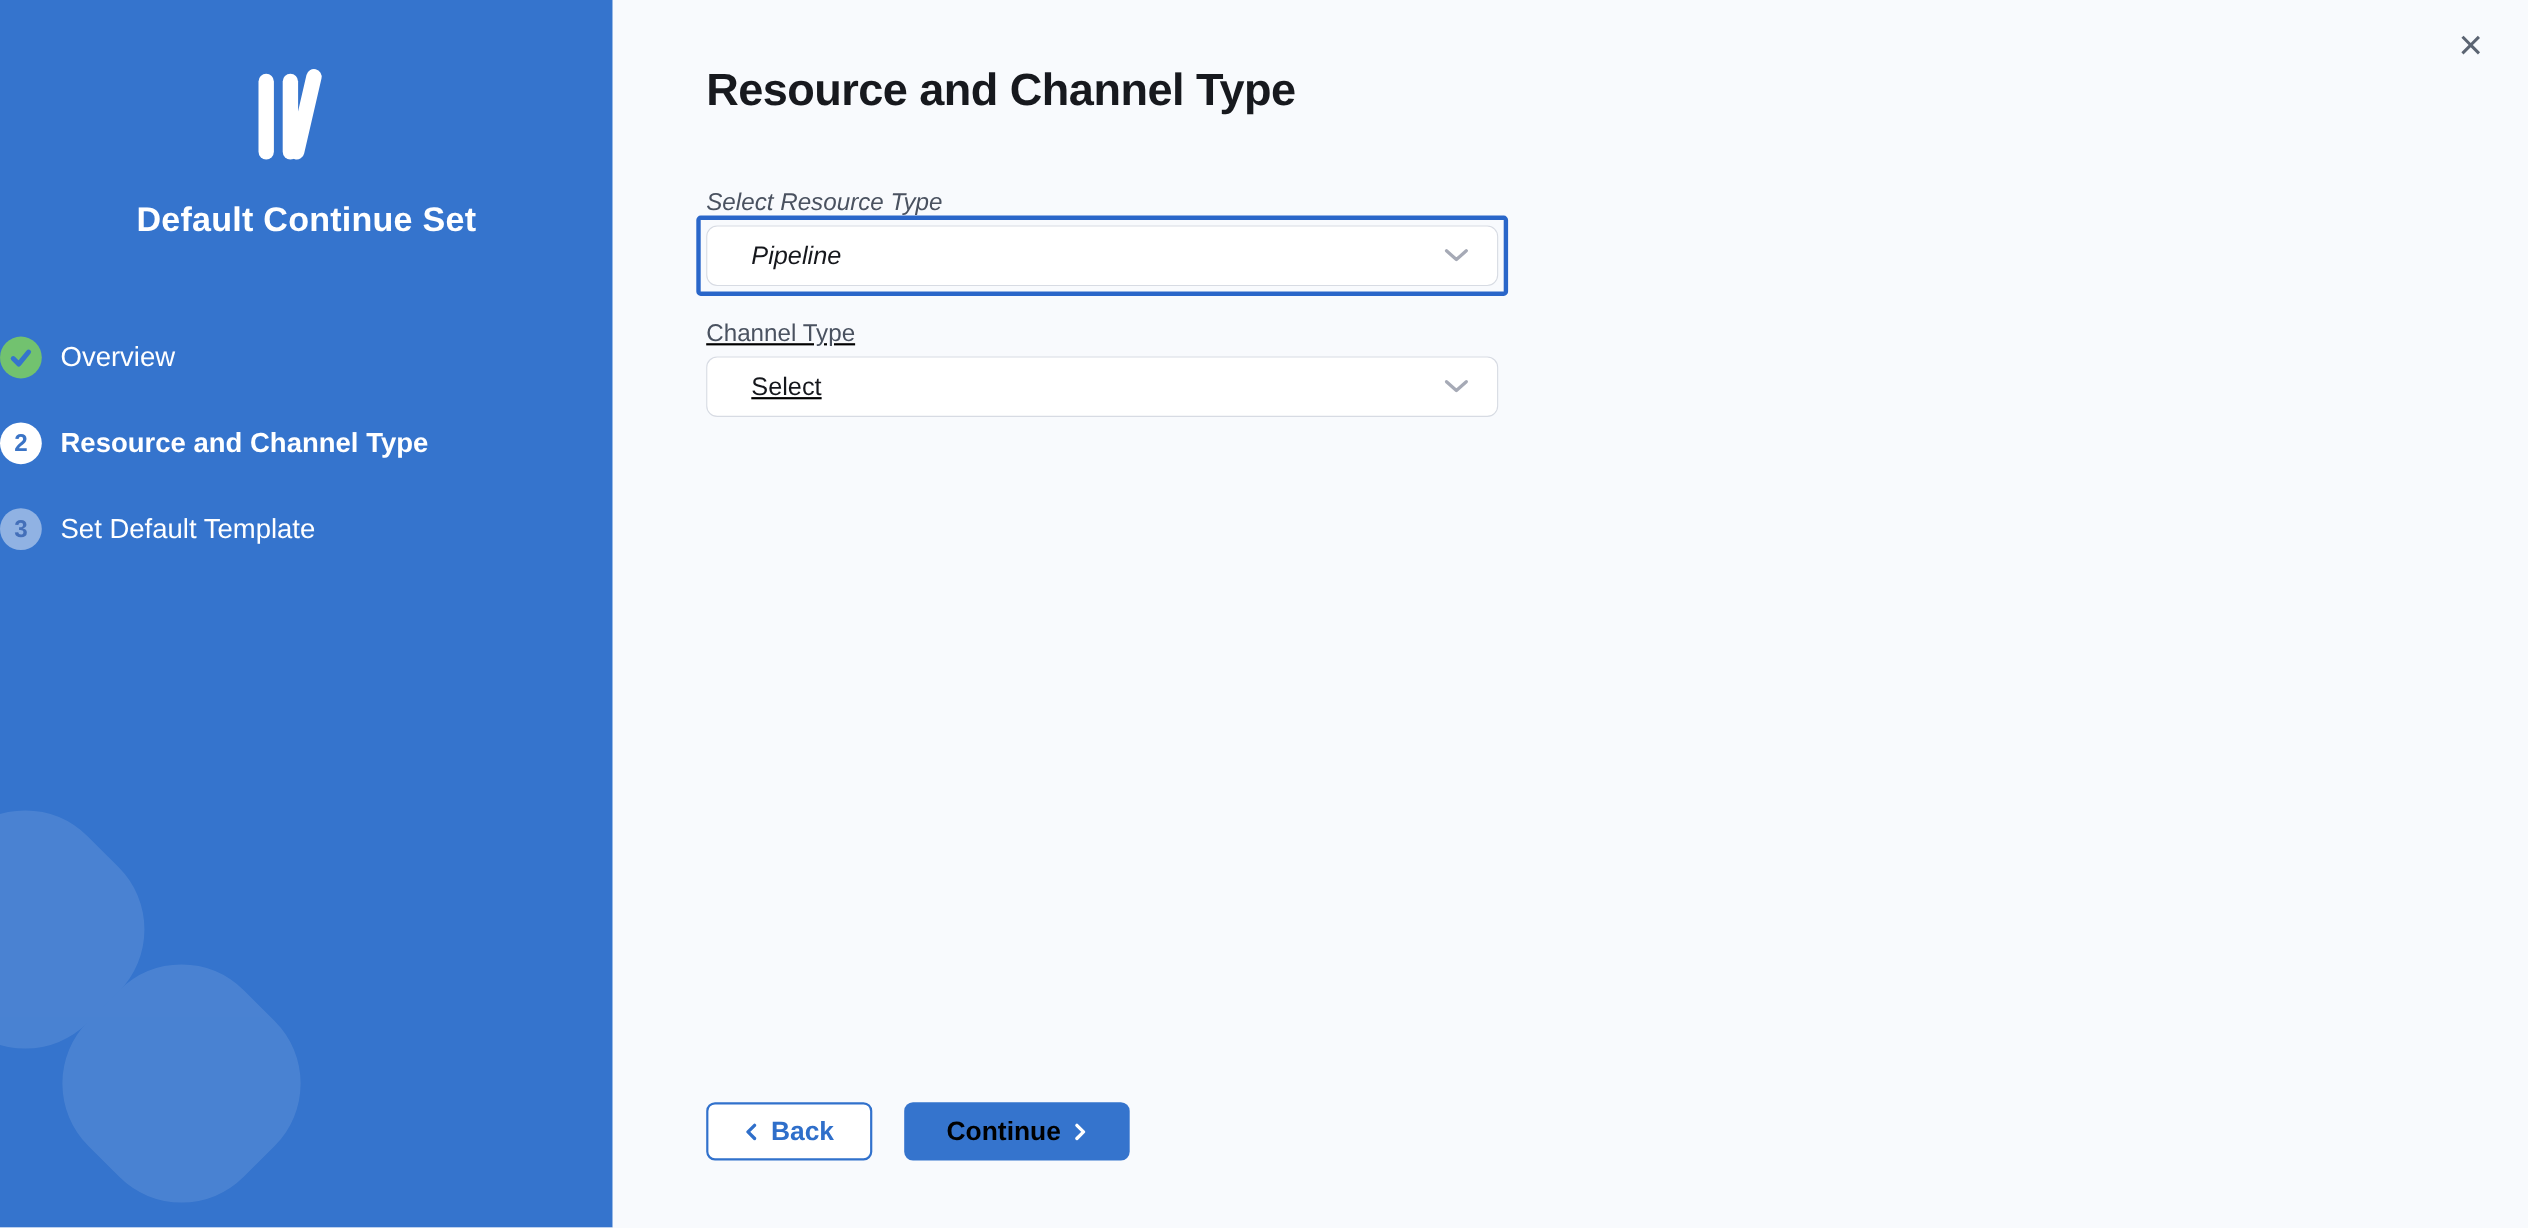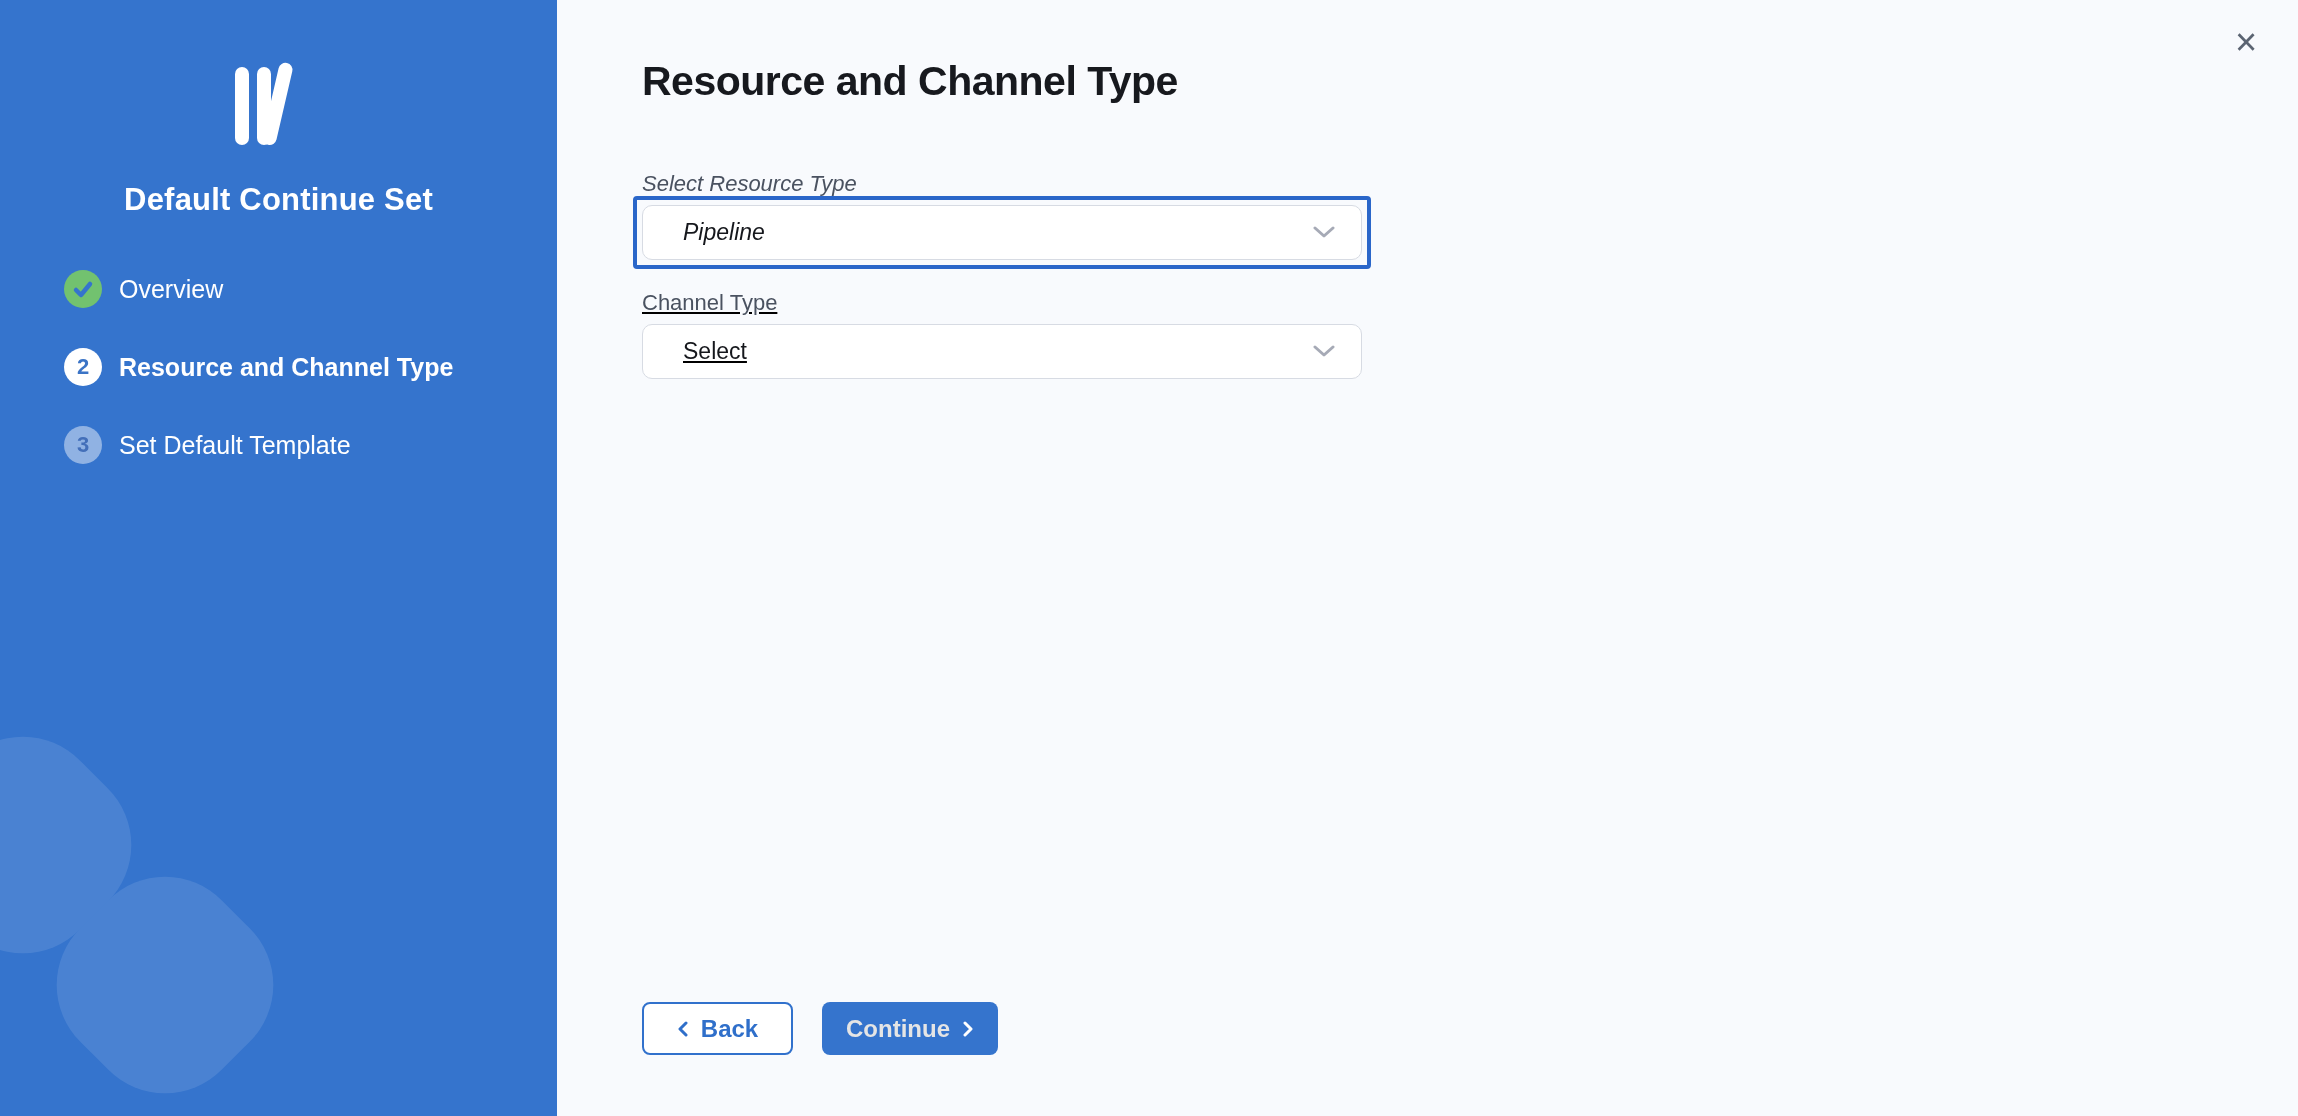--- a/index.html
+++ b/index.html
@@ -38,7 +38,7 @@
     color: #ffffff; font-size: 31px; font-weight: 700; letter-spacing: 0.2px;
   }
 
-  .steps { position: relative; margin-top: 52px; padding-left: 64px; }
+  .steps { position: relative; margin-top: 88px; }
   .step { display: flex; align-items: center; margin-bottom: 40px; }
   .step-circle {
     width: 38px; height: 38px; border-radius: 50%; flex: 0 0 38px;

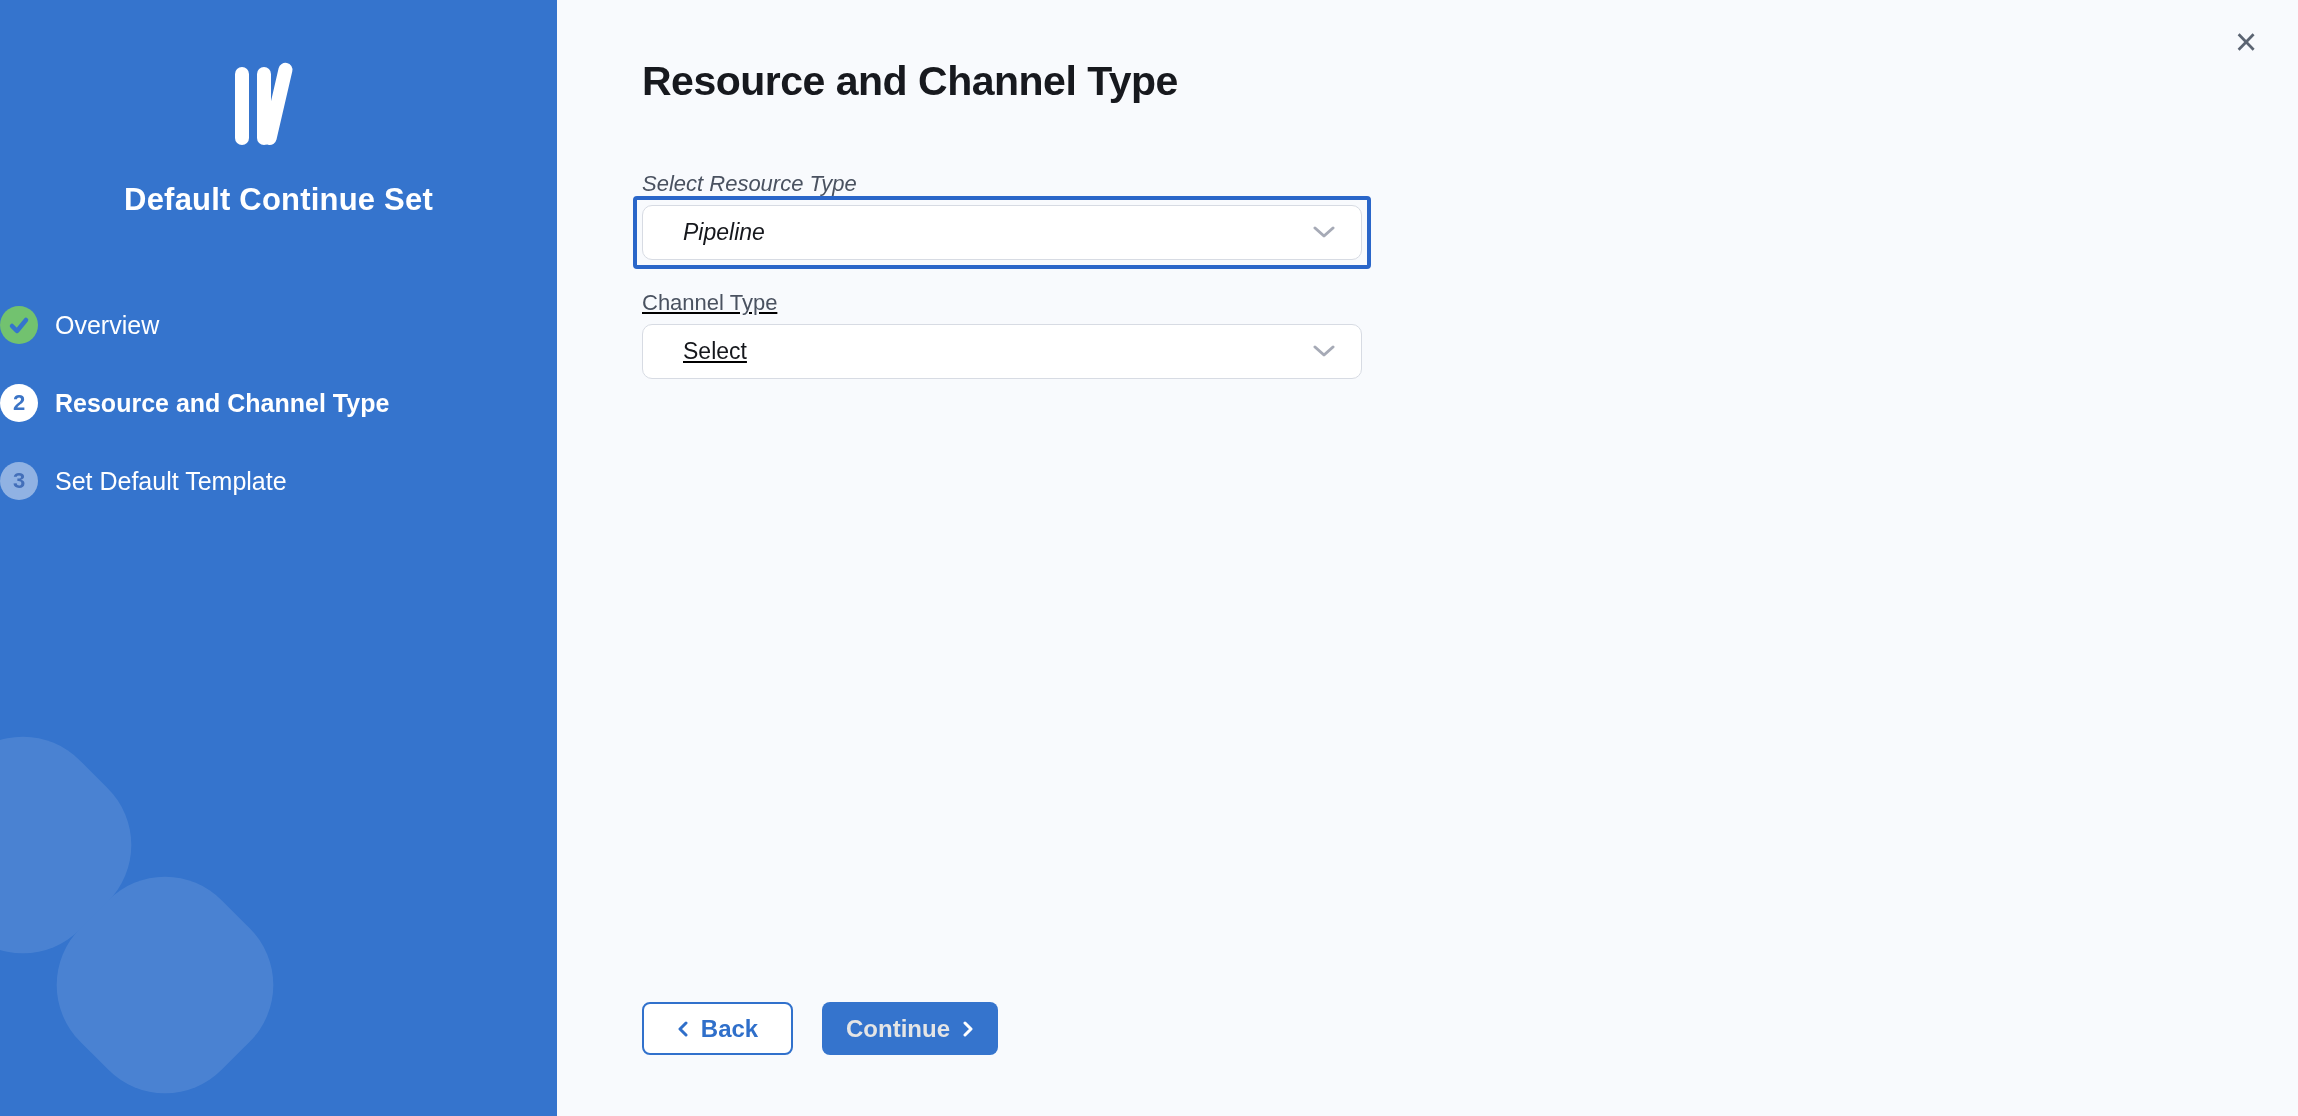--- a/index.html
+++ b/index.html
@@ -94,7 +94,7 @@
     width: 151px; background: #ffffff; border: 2px solid #3171cc; color: #2f6fca; justify-content: center;
   }
   .btn-continue {
-    width: 176px; background: #3574cd; border: none; color: #e5e5e5;
+    width: 205px; background: #3574cd; border: none; color: #000000;
   }
   .chev { flex: 0 0 auto; }
 </style>

